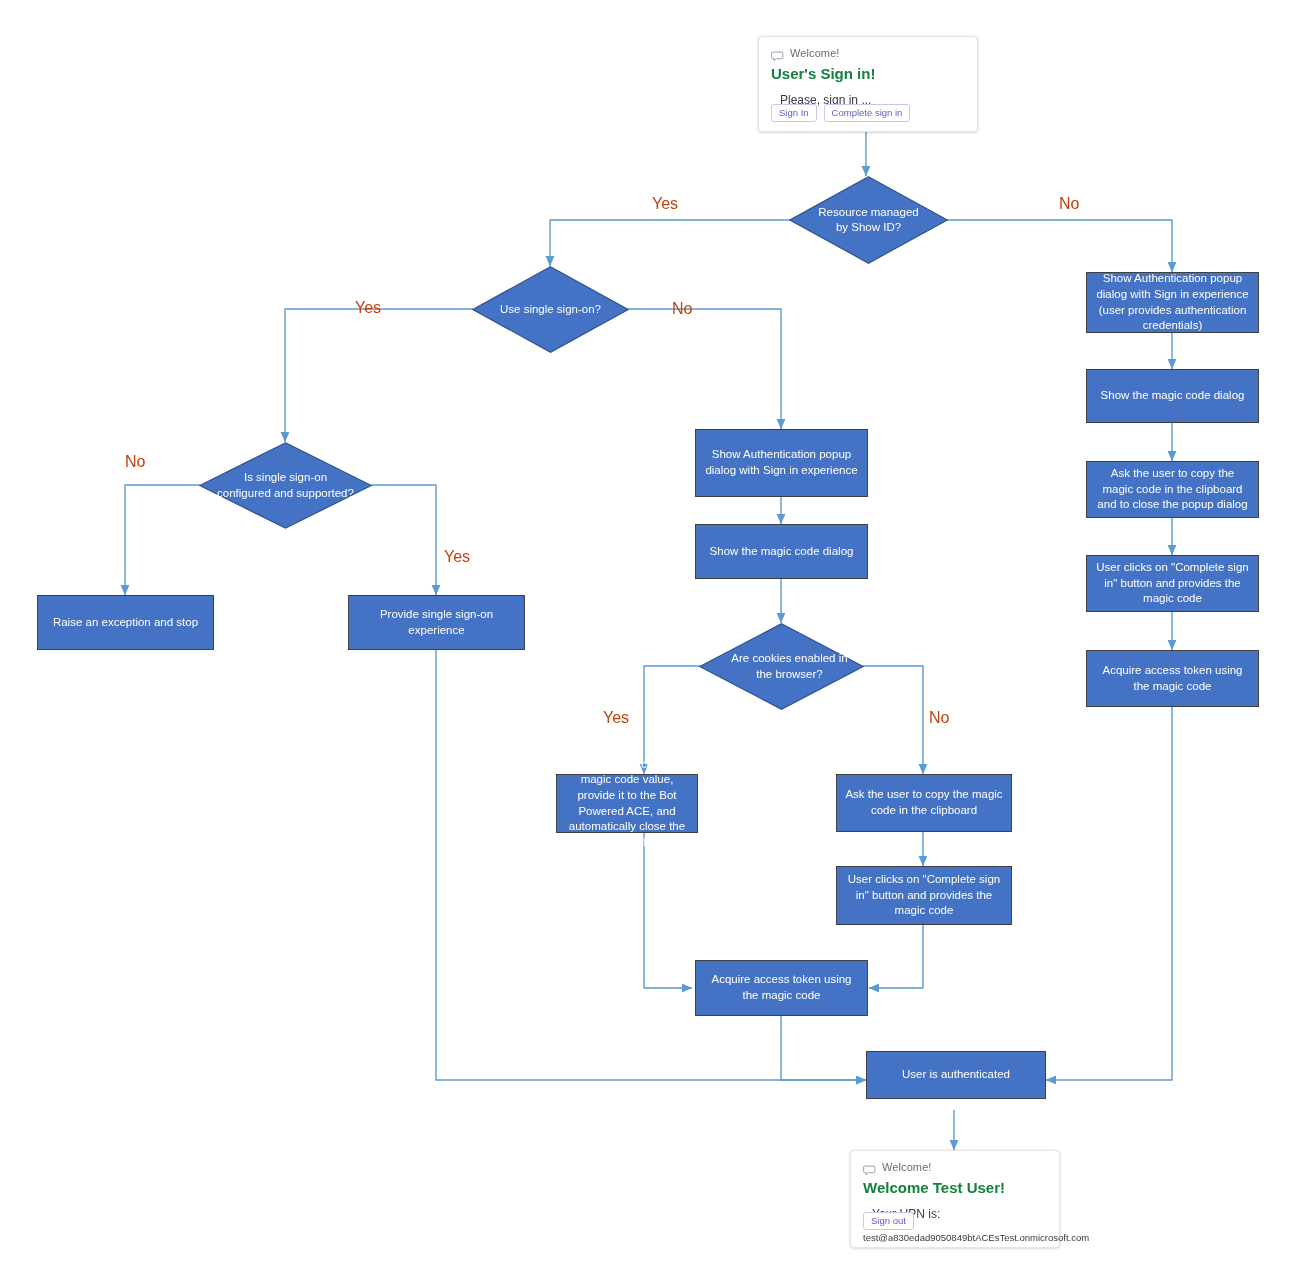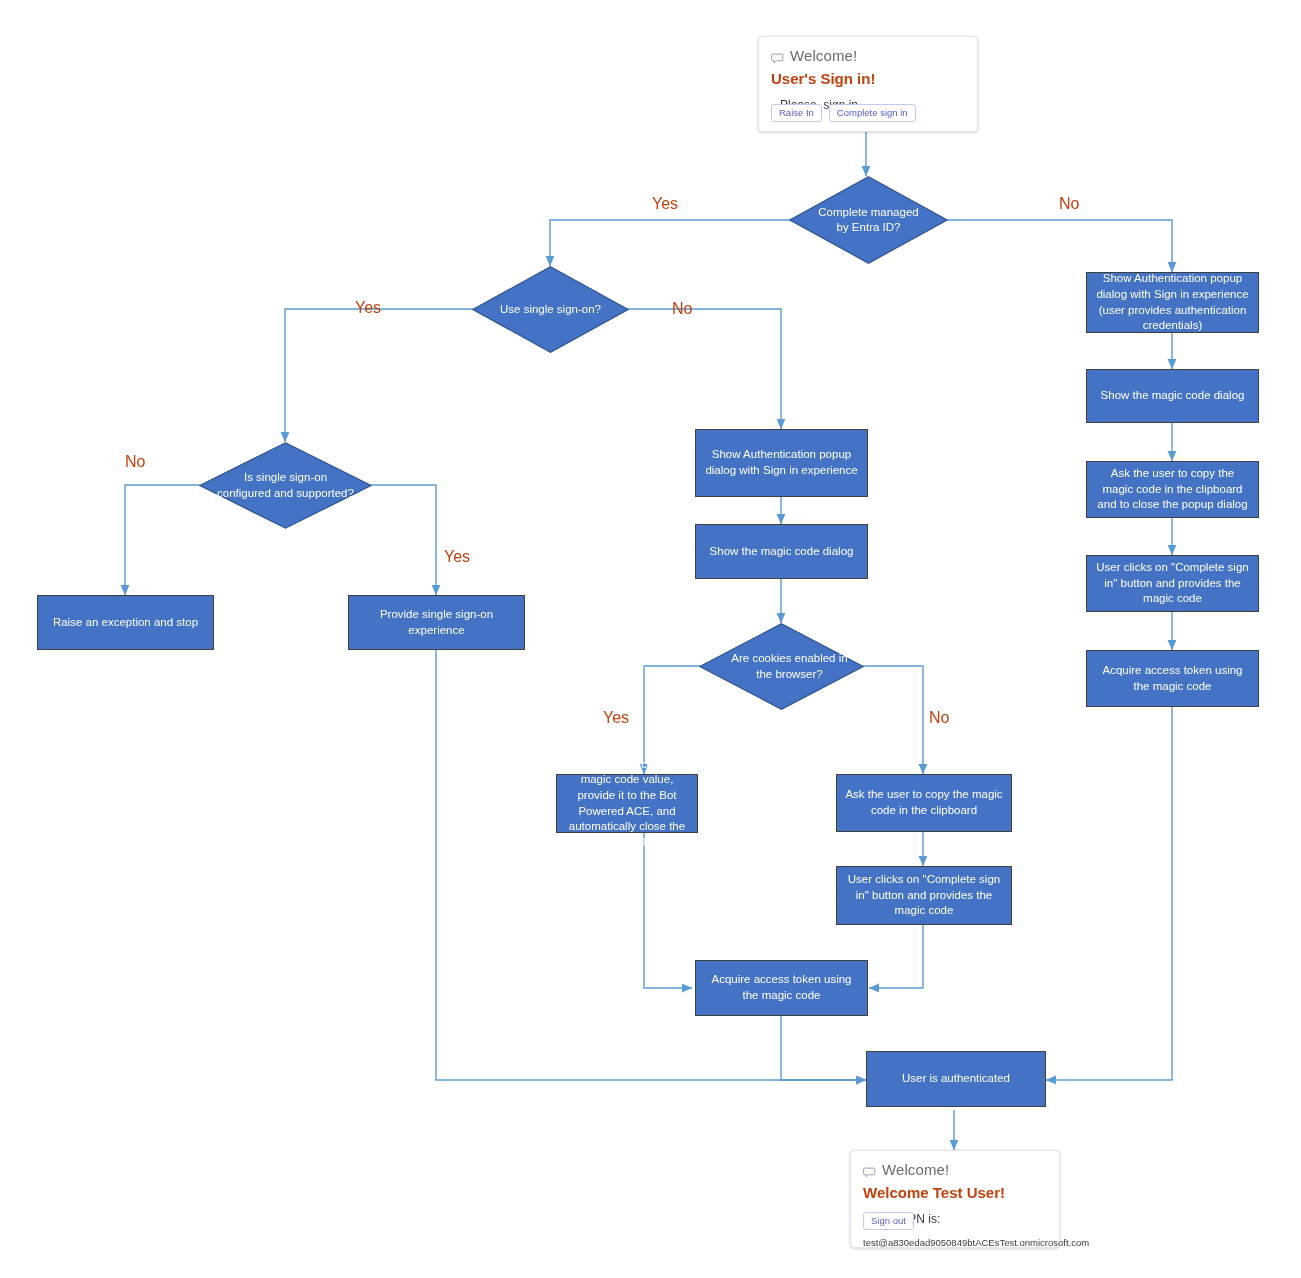--- a/index.html
+++ b/index.html
@@ -59,7 +59,7 @@
   }
   .card-head{display:flex;align-items:center;gap:6px;margin-bottom:6px;}
   .card-head .bubble{display:block;width:13px;height:11px;}
-  .card-head .htext{font-size:15px;color:#6b6b76;letter-spacing:.1px;}
+  .card-head .htext{font-size:11px;color:#6b6b76;letter-spacing:.1px;}
   .card-title{font-size:15px;font-weight:700;color:#c2410c;margin:0 0 2px 0;line-height:1.2;}
   .card-sub{font-size:12px;color:#3a3a45;line-height:1.35;margin:9px;}
   .card-mono{font-size:9.5px;color:#3a3a45;line-height:1.4;margin:0;}

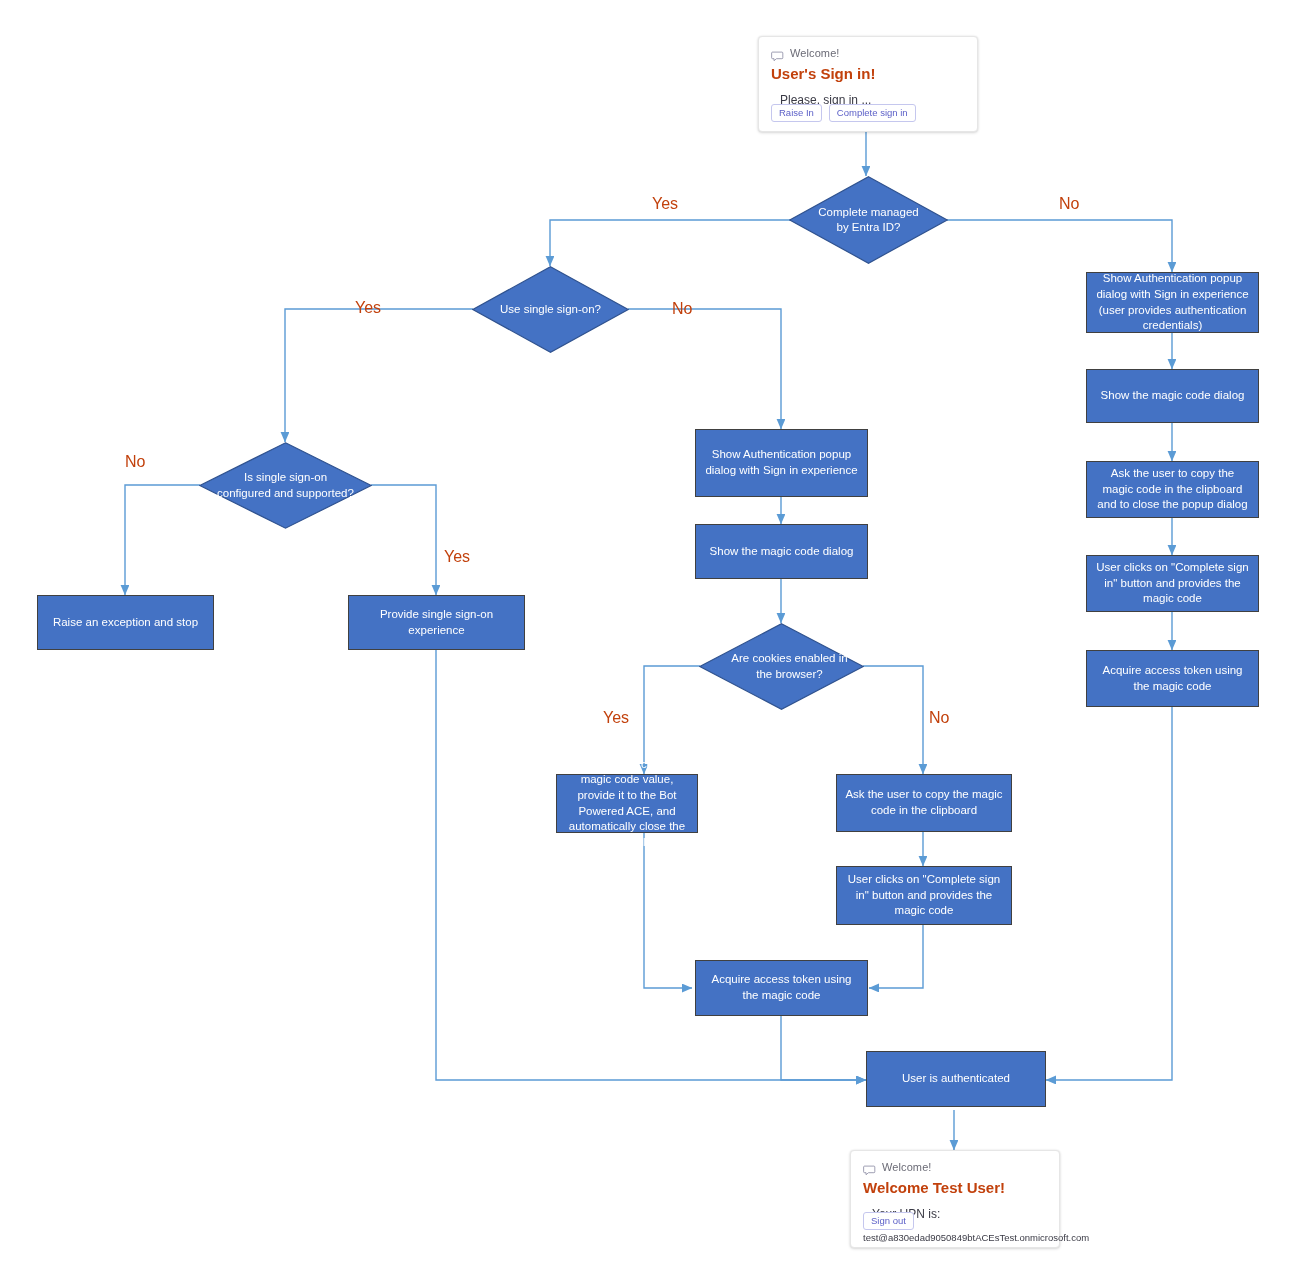--- a/index.html
+++ b/index.html
@@ -60,7 +60,7 @@
   .card-head{display:flex;align-items:center;gap:6px;margin-bottom:6px;}
   .card-head .bubble{display:block;width:13px;height:11px;}
   .card-head .htext{font-size:11px;color:#6b6b76;letter-spacing:.1px;}
-  .card-title{font-size:15px;font-weight:700;color:#c2410c;margin:0 0 2px 0;line-height:1.2;}
+  .card-title{font-size:15px;font-weight:700;color:#15803d;margin:0 0 2px 0;line-height:1.2;}
   .card-sub{font-size:12px;color:#3a3a45;line-height:1.35;margin:9px;}
   .card-mono{font-size:9.5px;color:#3a3a45;line-height:1.4;margin:0;}
   .card-actions{display:flex;gap:7px;}

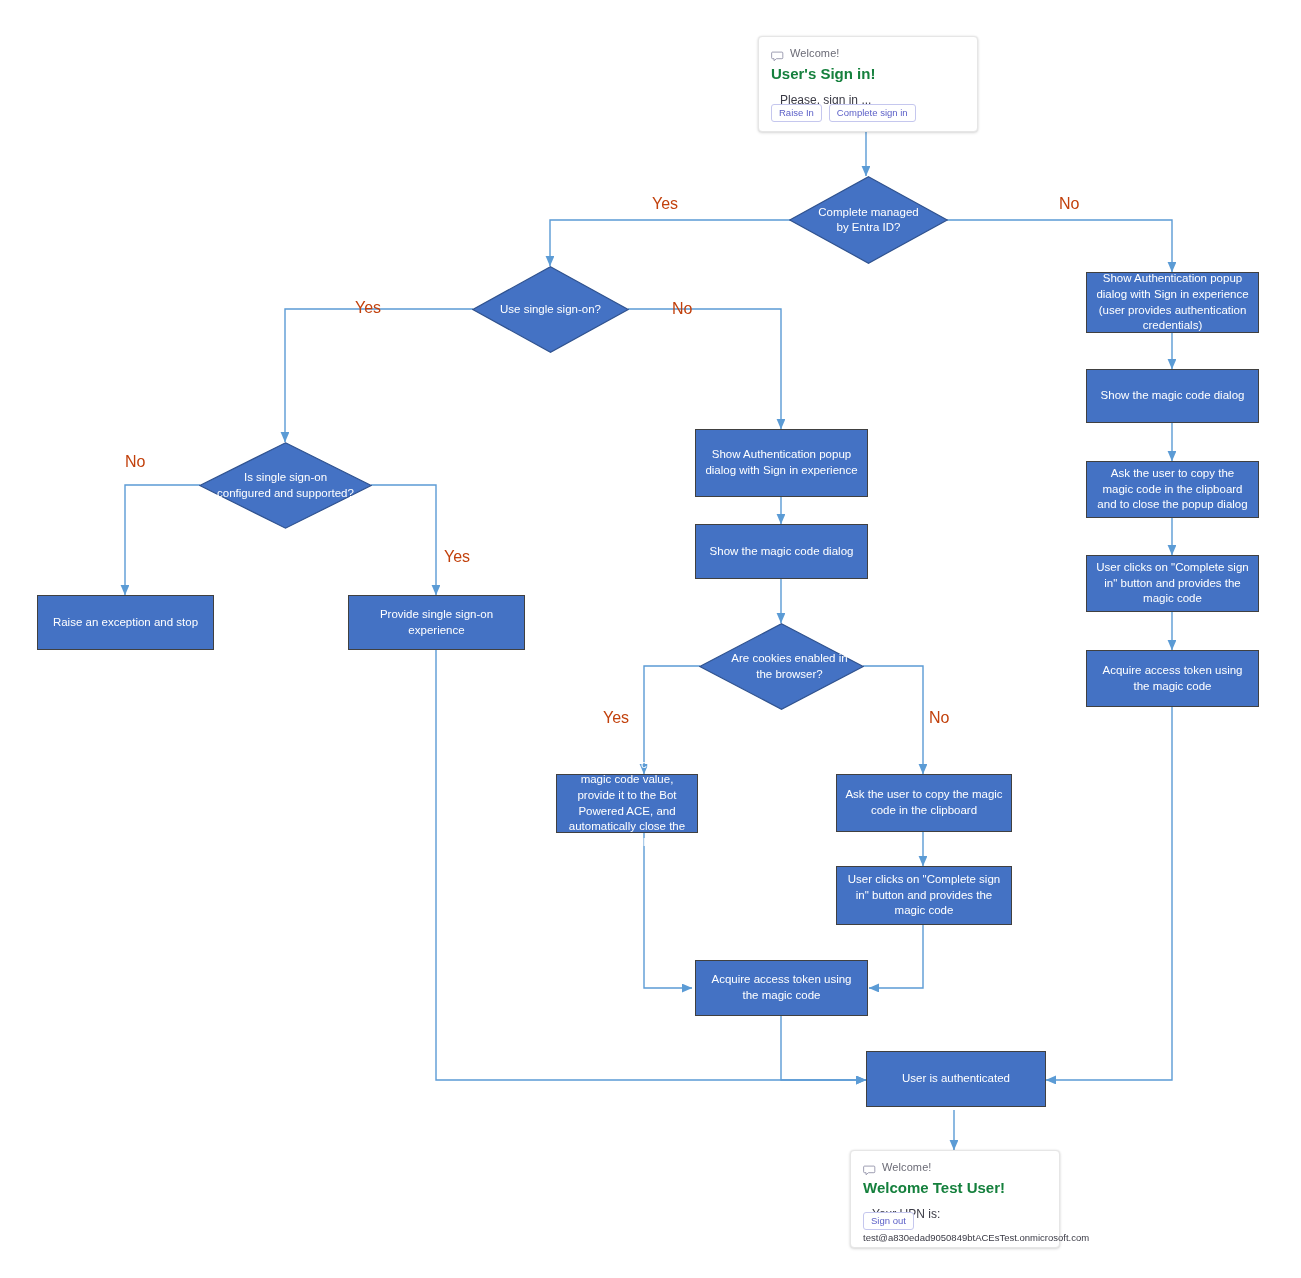--- a/index.html
+++ b/index.html
@@ -144,7 +144,7 @@
     <div class="card-title">User's Sign in!</div>
     <p class="card-sub">Please, sign in ...</p>
     <div class="card-actions" style="position:absolute;left:12px;bottom:9px;">
-      <button class="cbtn">Raise In</button>
+      <button class="cbtn">Sign In</button>
       <button class="cbtn">Complete sign in</button>
     </div>
   </div>

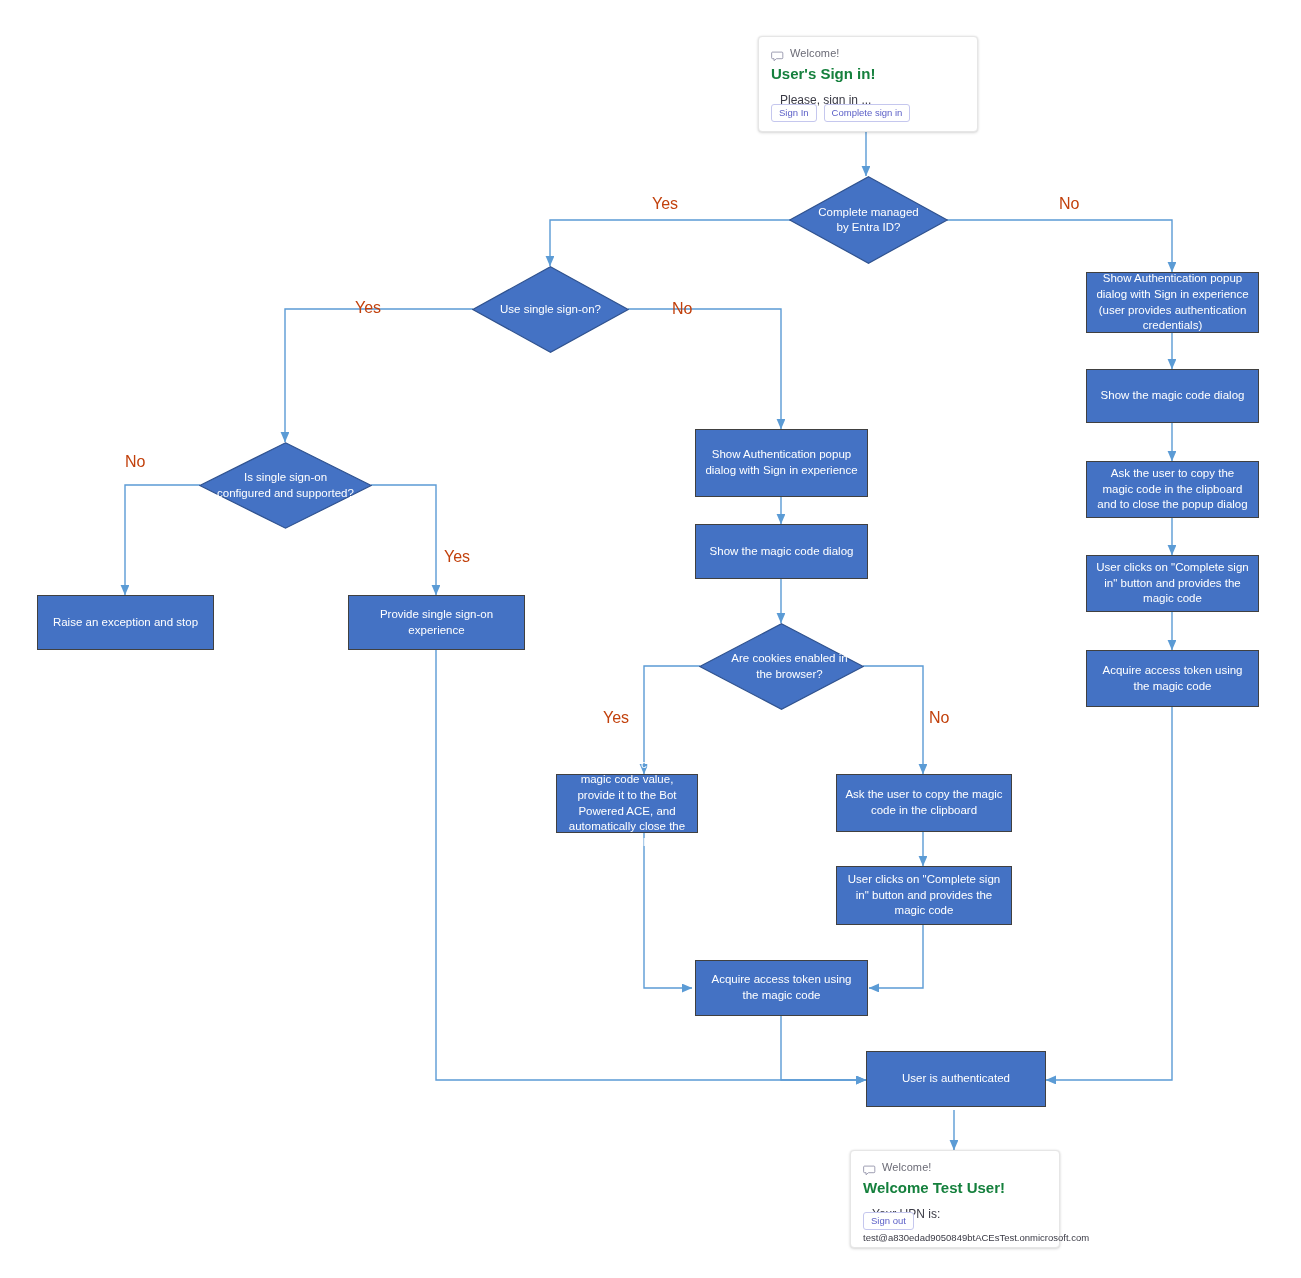--- a/index.html
+++ b/index.html
@@ -153,7 +153,7 @@
     <svg class="shape" viewBox="0 0 159 88" preserveAspectRatio="none">
       <polygon points="79.5,0.8 158.2,44 79.5,87.2 0.8,44" fill="#4472C4" stroke="#2F528F" stroke-width="1.2"></polygon>
     </svg>
-    <div class="dlabel">Complete managed by Entra ID?</div>
+    <div class="dlabel">Resource managed by Show ID?</div>
   </div>
 
   <div class="diamond" style="left:472px;top:266px;width:157px;height:87px;">

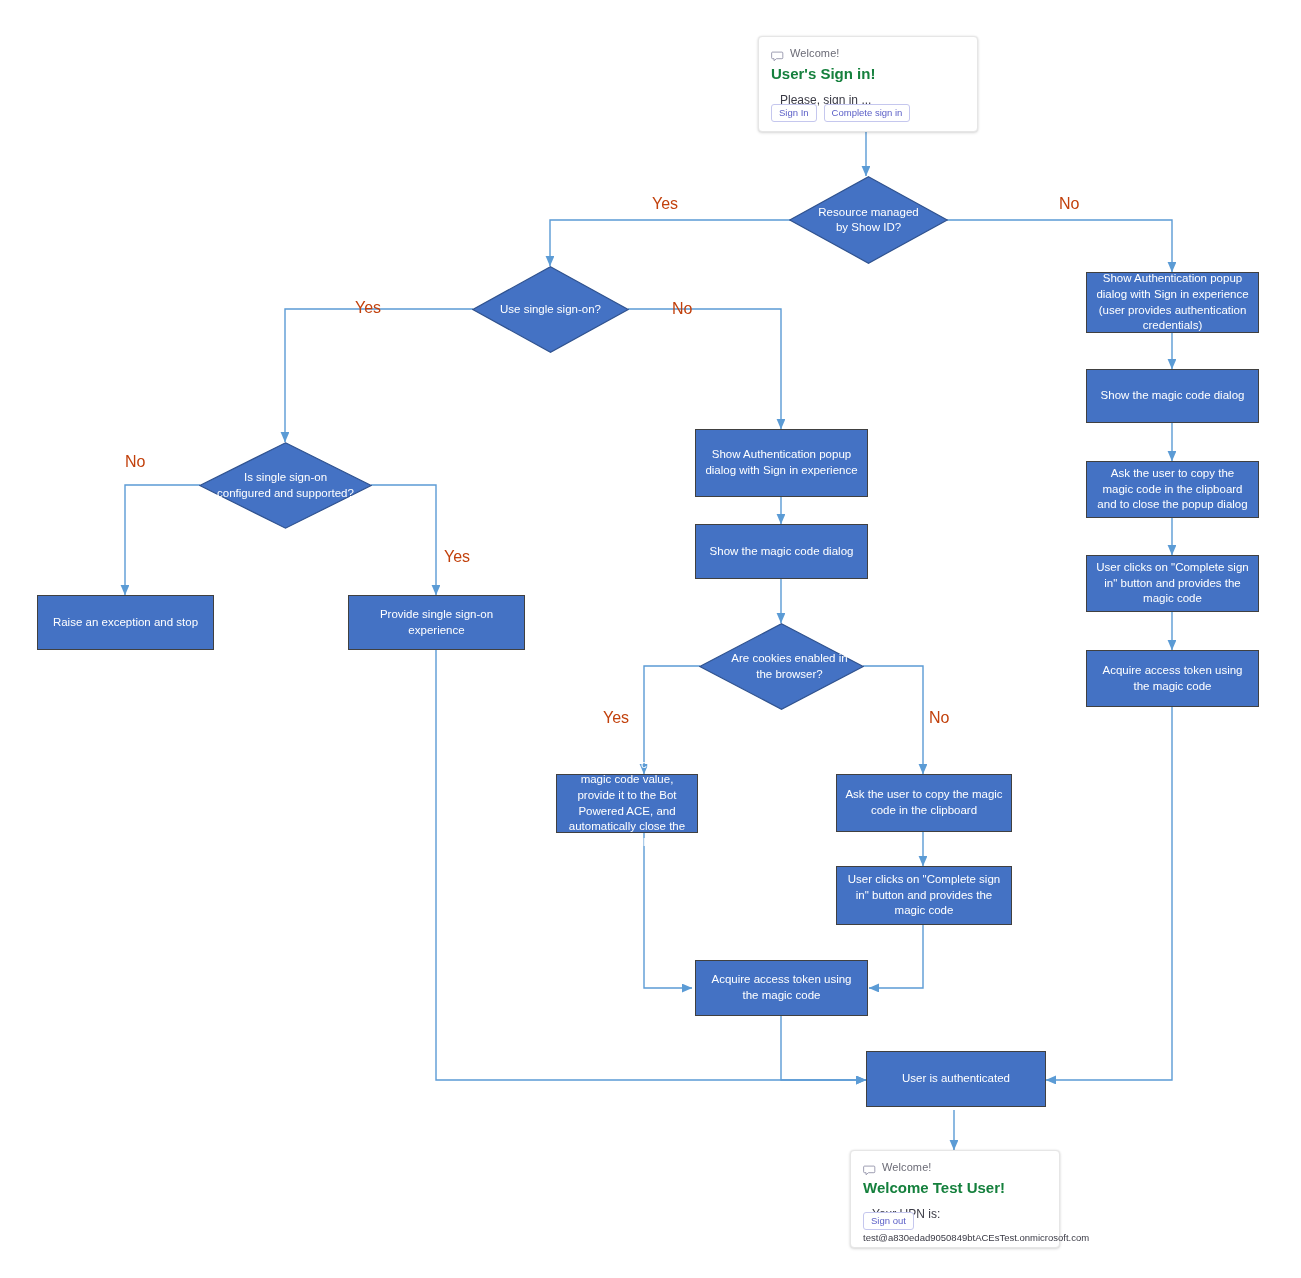--- a/index.html
+++ b/index.html
@@ -220,7 +220,7 @@
     <span>Provide single sign-on experience</span>
   </div>
 
-  <div class="node" style="left:866px;top:1051px;width:180px;height:56px;">
+  <div class="node" style="left:866px;top:1051px;width:180px;height:48px;">
     <span>User is authenticated</span>
   </div>
 

